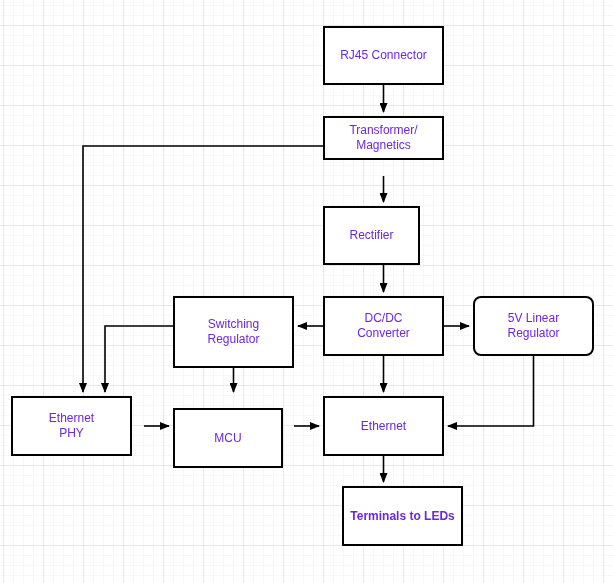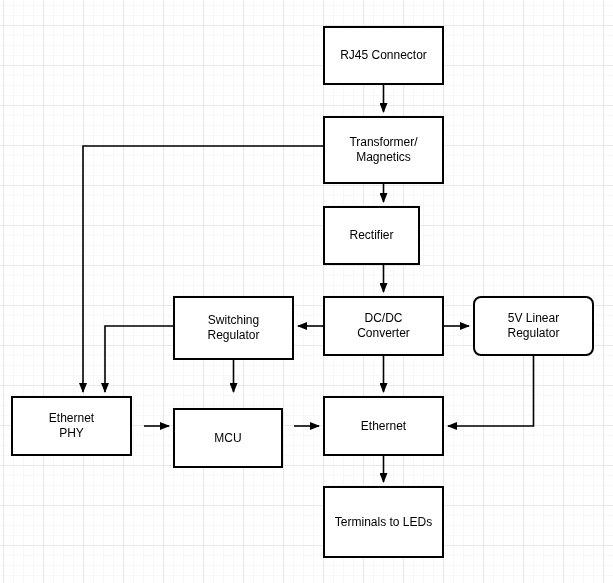--- a/index.html
+++ b/index.html
@@ -34,7 +34,7 @@
     font-family: "Liberation Sans", sans-serif;
     font-size: 12px;
     line-height: 15px;
-    color: #000000;
+    color: #6d28d9;
     z-index: 2;
     white-space: pre-line;
   }

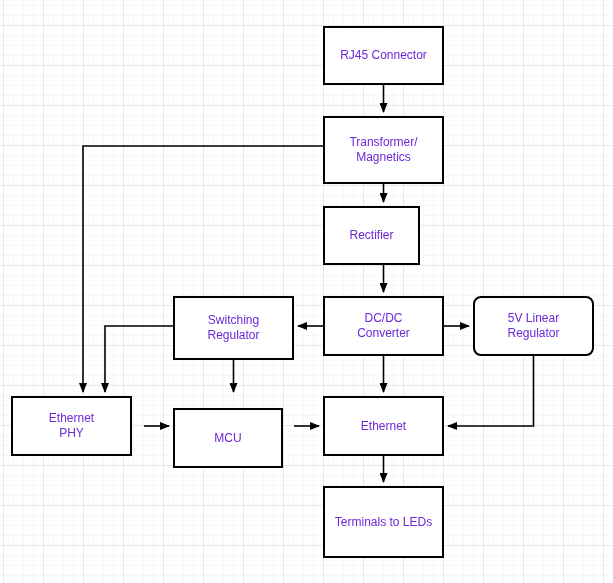--- a/index.html
+++ b/index.html
@@ -91,7 +91,7 @@
     <span>RJ45 Connector</span>
   </div>
 
-  <div class="node" style="left:323px; top:116px; width:121px; height:68px;">
+  <div class="node" style="left:323px; top:116px; width:121px; height:44px;">
     <span>Transformer/
 Magnetics</span>
   </div>

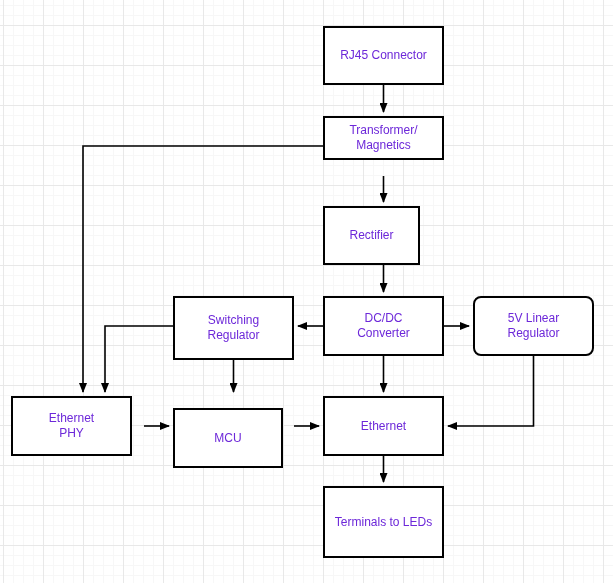--- a/index.html
+++ b/index.html
@@ -105,7 +105,7 @@
 Converter</span>
   </div>
 
-  <div class="node" style="left:173px; top:296px; width:121px; height:64px;">
+  <div class="node" style="left:173px; top:296px; width:121px; height:72px;">
     <span>Switching
 Regulator</span>
   </div>

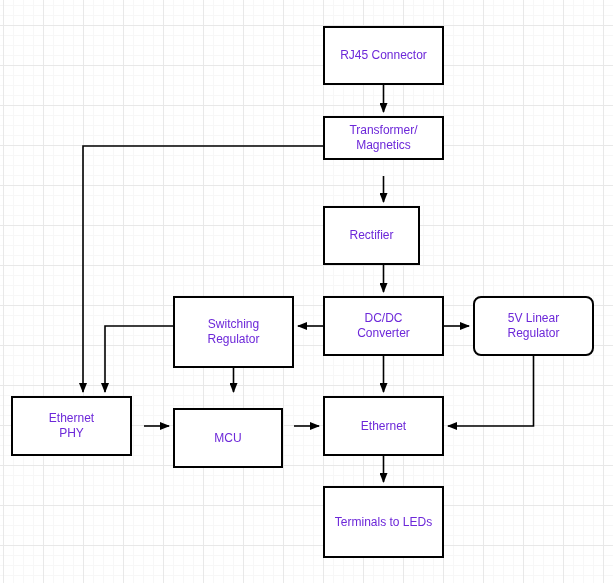--- a/index.html
+++ b/index.html
@@ -128,7 +128,7 @@
     <span>Ethernet</span>
   </div>
 
-  <div class="node" style="left:323px; top:486px; width:121px; height:72px;">
+  <div class="node" style="left:342px; top:486px; width:121px; height:60px;font-weight:bold;">
     <span>Terminals to LEDs</span>
   </div>
 

